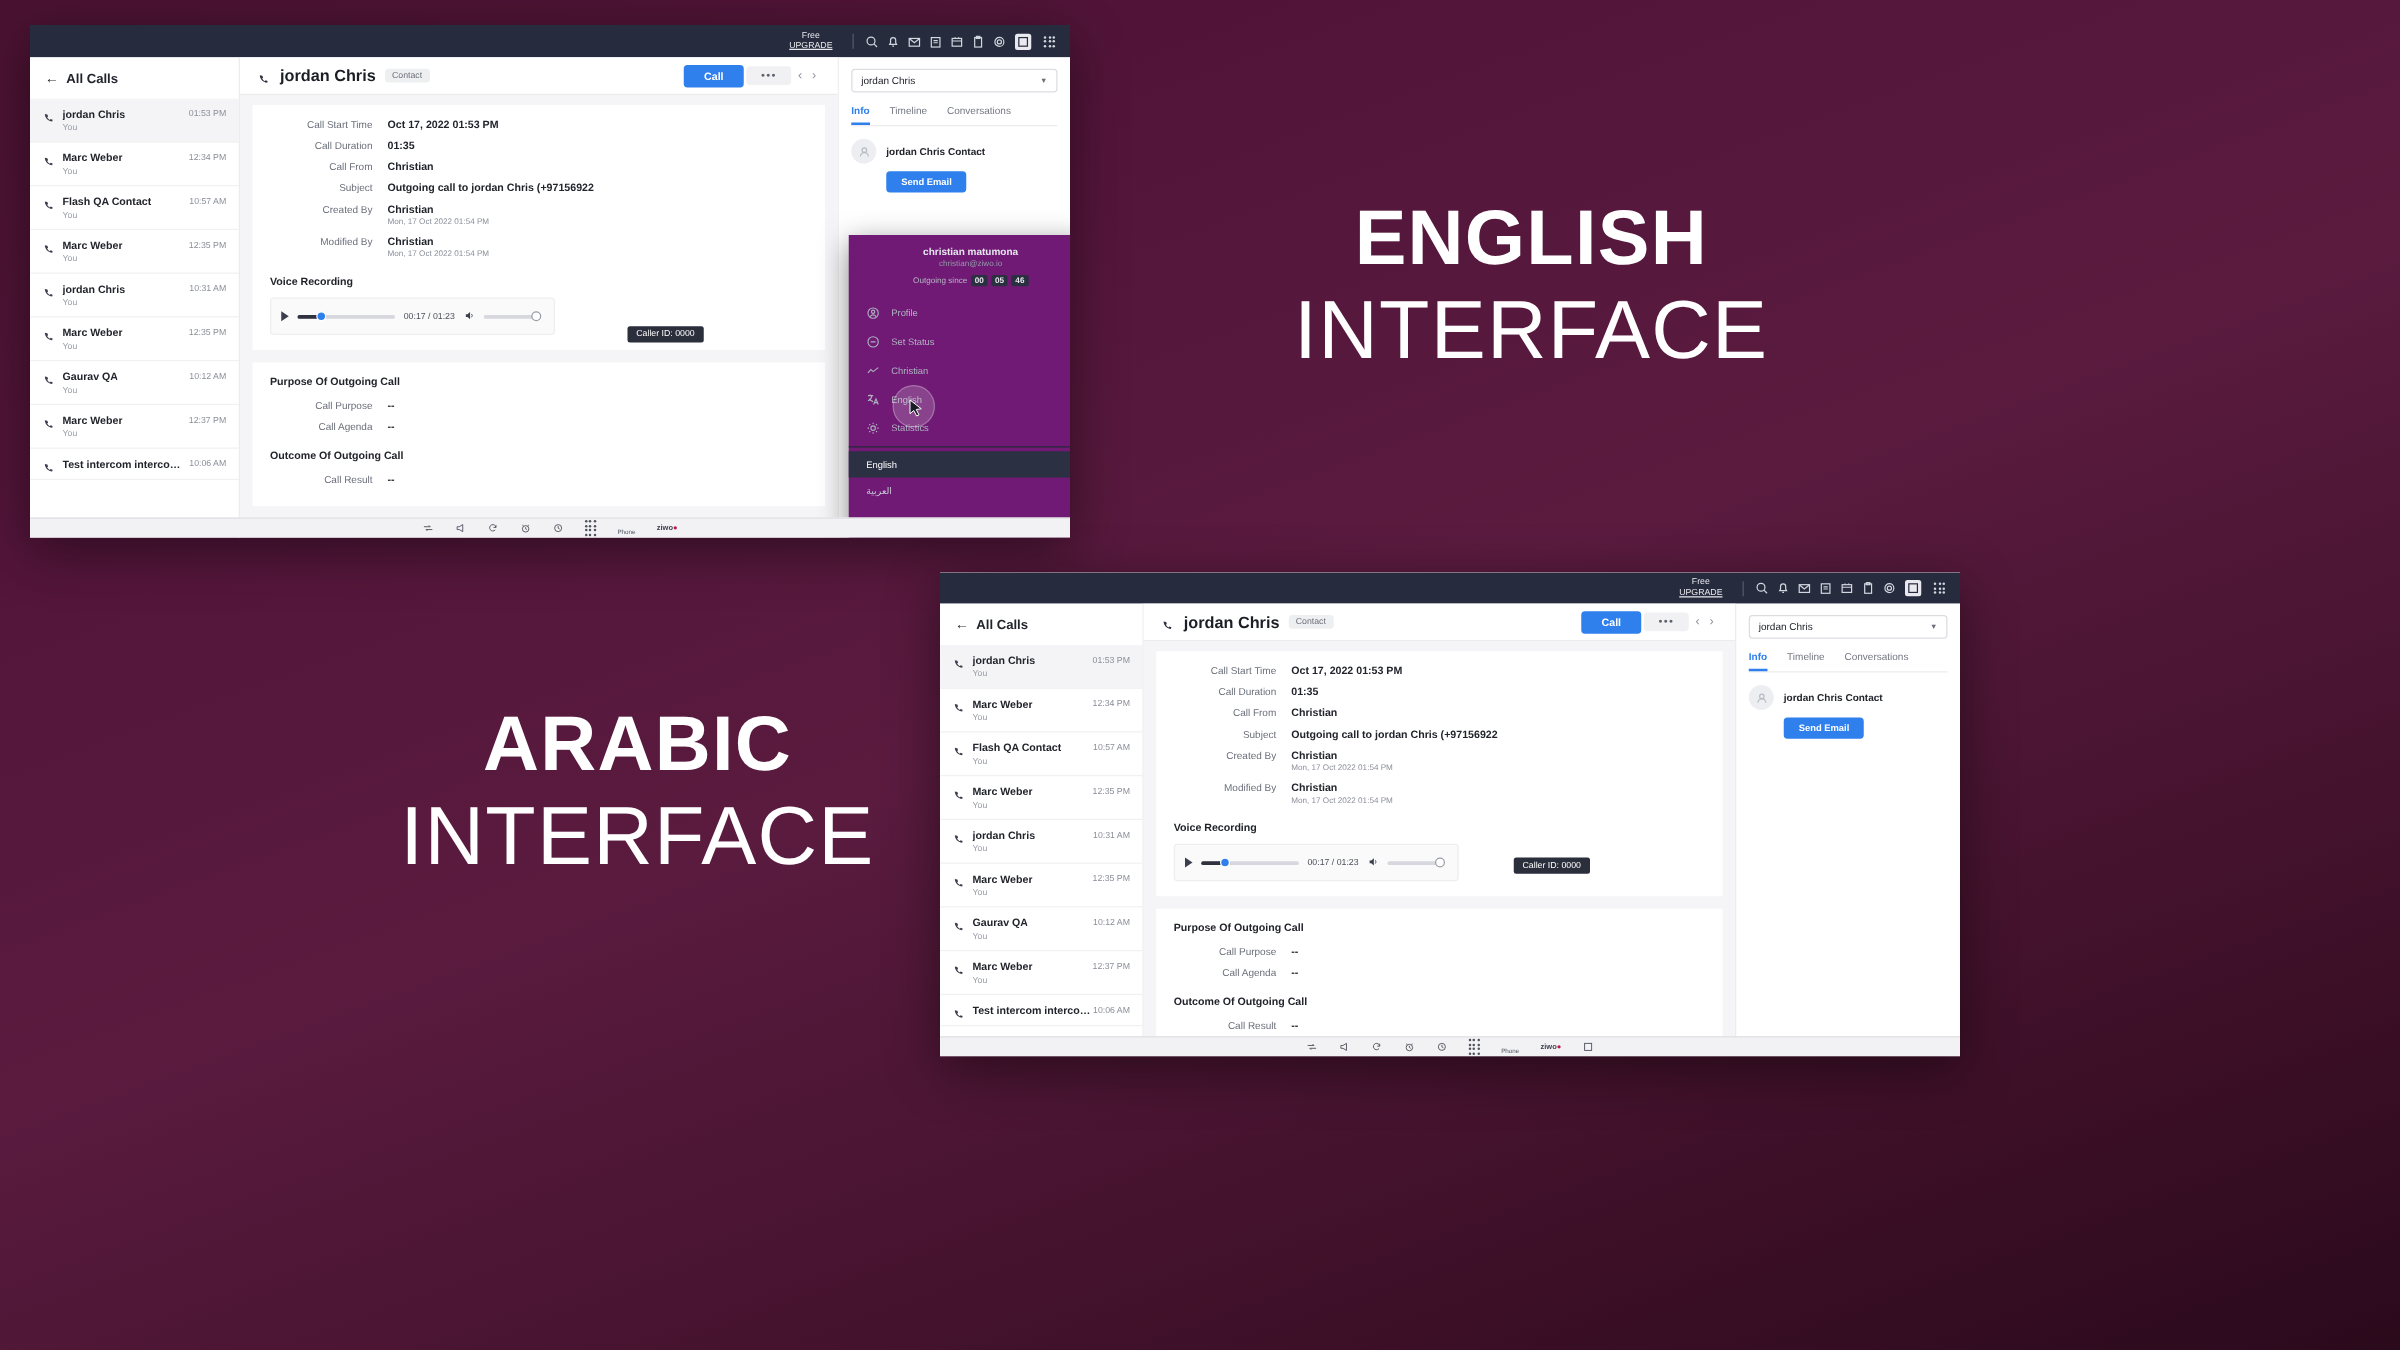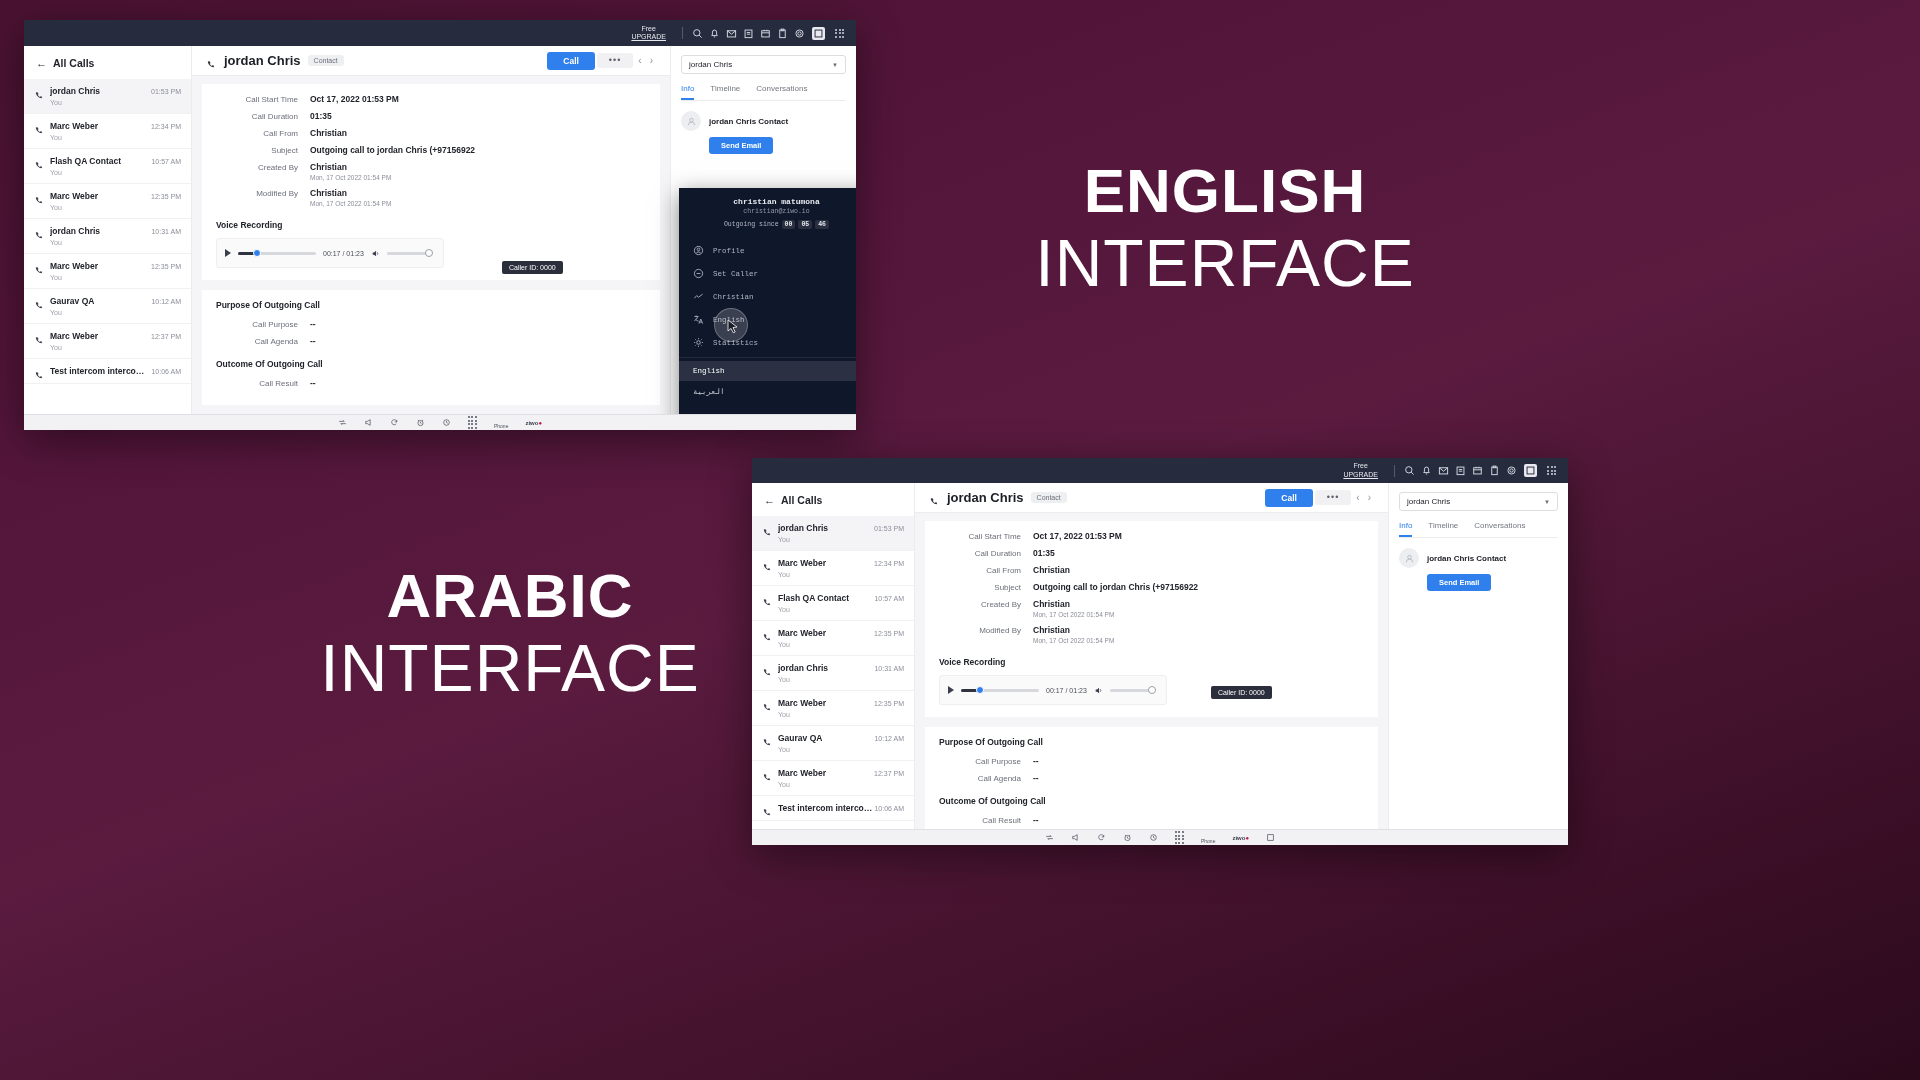--- a/index.html
+++ b/index.html
@@ -108,7 +108,7 @@
   .select .cv { font-size: 6px; color: #6b6f7a; }
   .tabs { display: flex; gap: 16px; margin-top: 10px; border-bottom: 1px solid #ececec; }
   .tab { font-size: 8px; color: #747882; padding-bottom: 5px; }
-  .tab.on { color: #2f80ed; border-bottom: 2px solid #2f80ed; font-weight: 400; }
+  .tab.on { color: #2f80ed; border-bottom: 2px solid #2f80ed; font-weight: 700; }
   .contact-row { display: flex; align-items: center; gap: 8px; margin-top: 10px; }
   .avatar { width: 20px; height: 20px; border-radius: 50%; background: #eceef1; flex: none;
             display:flex; align-items:center; justify-content:center; }

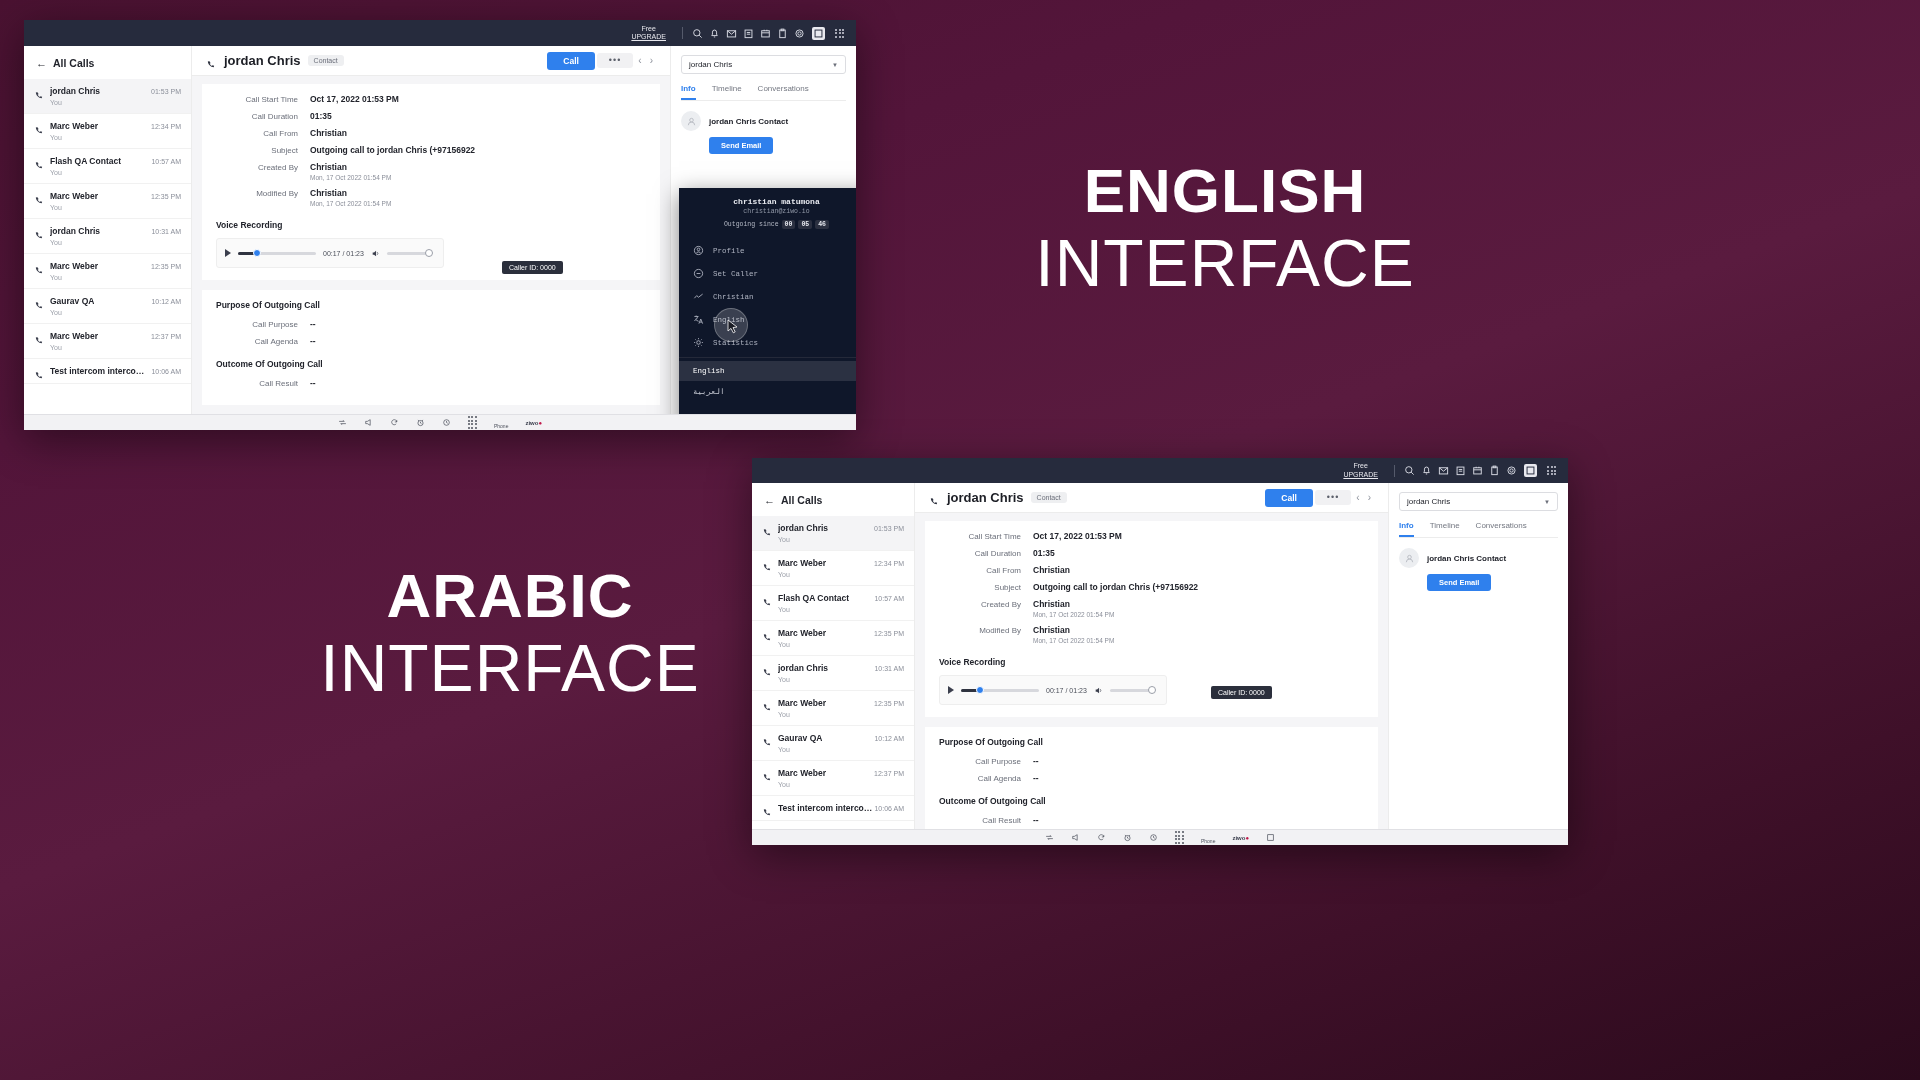--- a/index.html
+++ b/index.html
@@ -118,8 +118,8 @@
                padding: 4px 12px; border-radius: 3px; border: none; margin: 6px 0 0 28px; display:inline-block;}
 
   
-  .usermenu { position: absolute; background: #0f172a; color: #c9ccd6; z-index: 20;
-              box-shadow: 0 6px 22px rgba(0,0,0,.5); font-family: Liberation Mono, monospace; }
+  .usermenu { position: absolute; background: #701a75; color: #c9ccd6; z-index: 20;
+              box-shadow: 0 6px 22px rgba(0,0,0,.5); }
   #menu-en { left: 655px; top: 168px; width: 195px; height: 242px; }
   .um-head { text-align: center; padding: 9px 8px 10px 8px; }
   .um-name { font-size: 8px; color: #e7e9ef; font-weight: 600; }

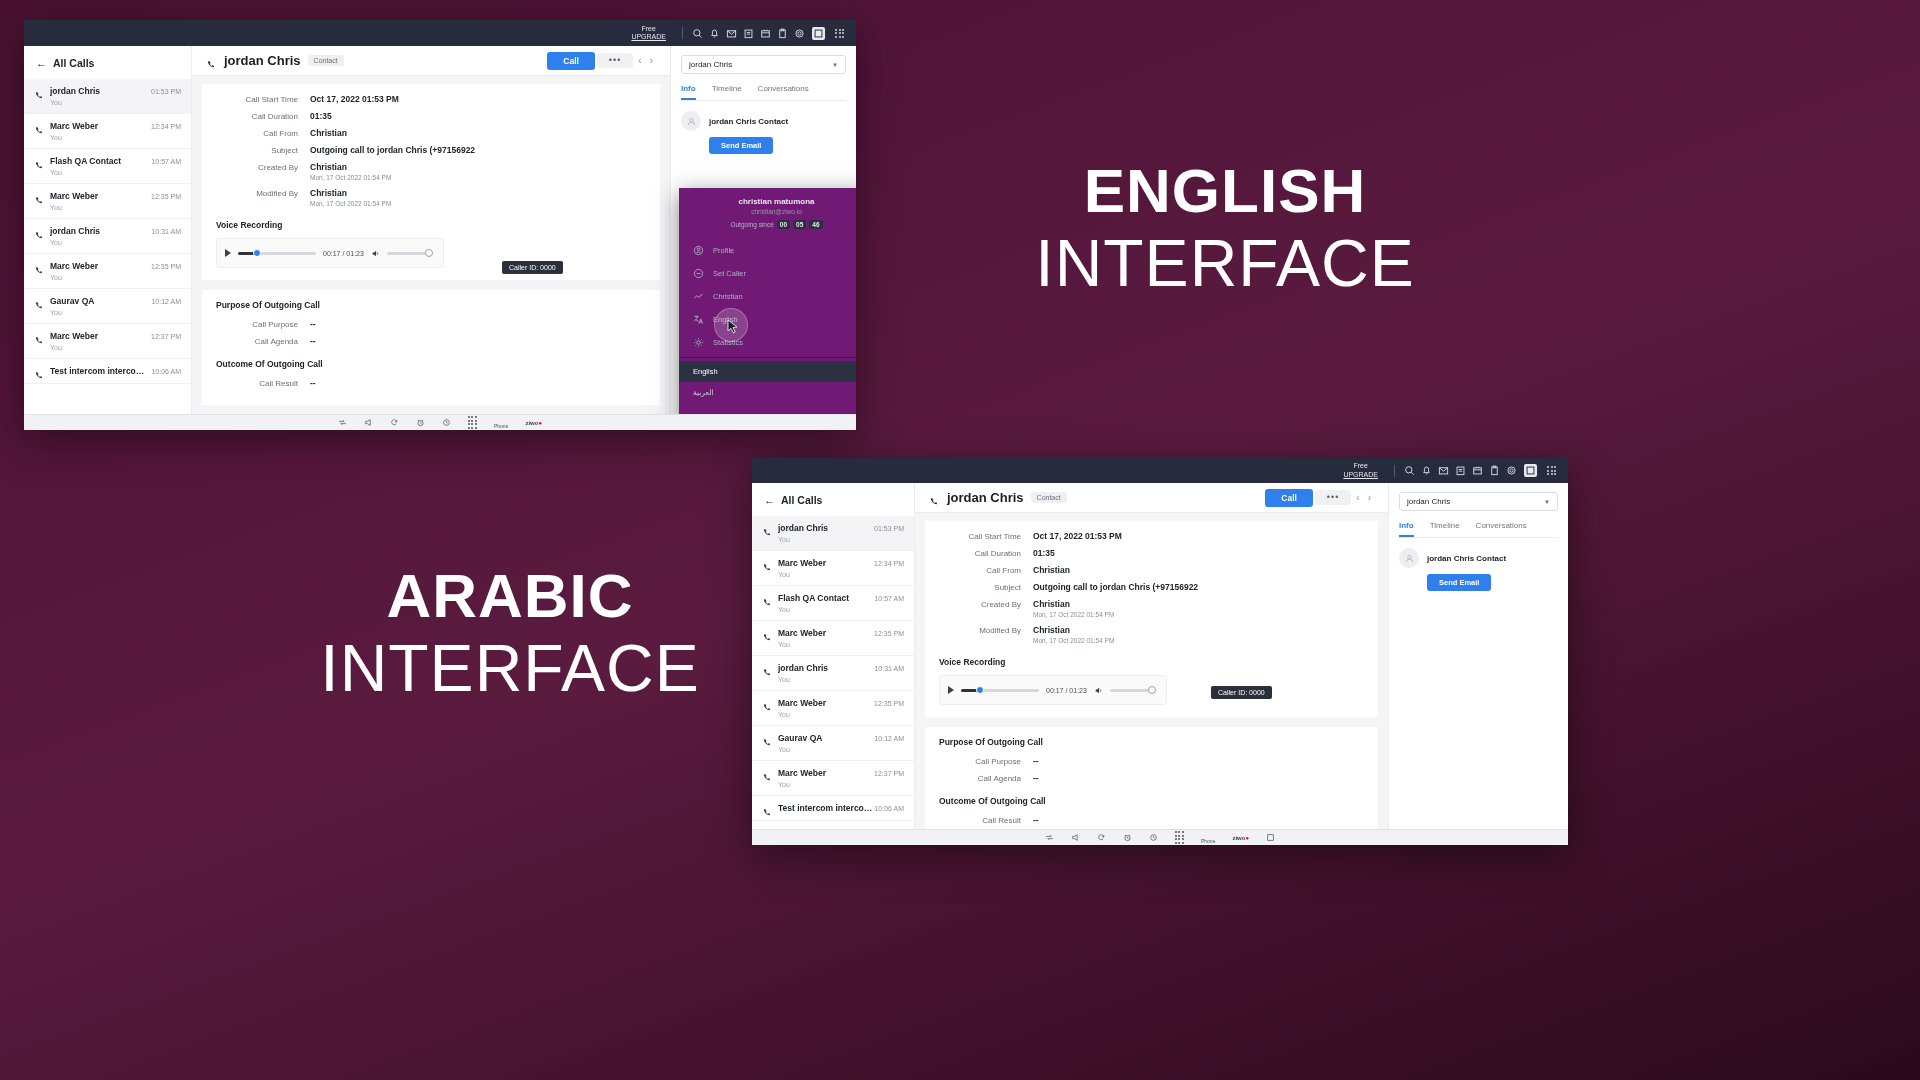--- a/index.html
+++ b/index.html
@@ -489,7 +489,7 @@
               <path d="M5.2 8h5.6"></path>
             </svg>
           </span>
-      <span>Set Caller</span>
+      <span>Set Status</span>
     </div>
     <div class="um-item">
       <span class="um-ico">

